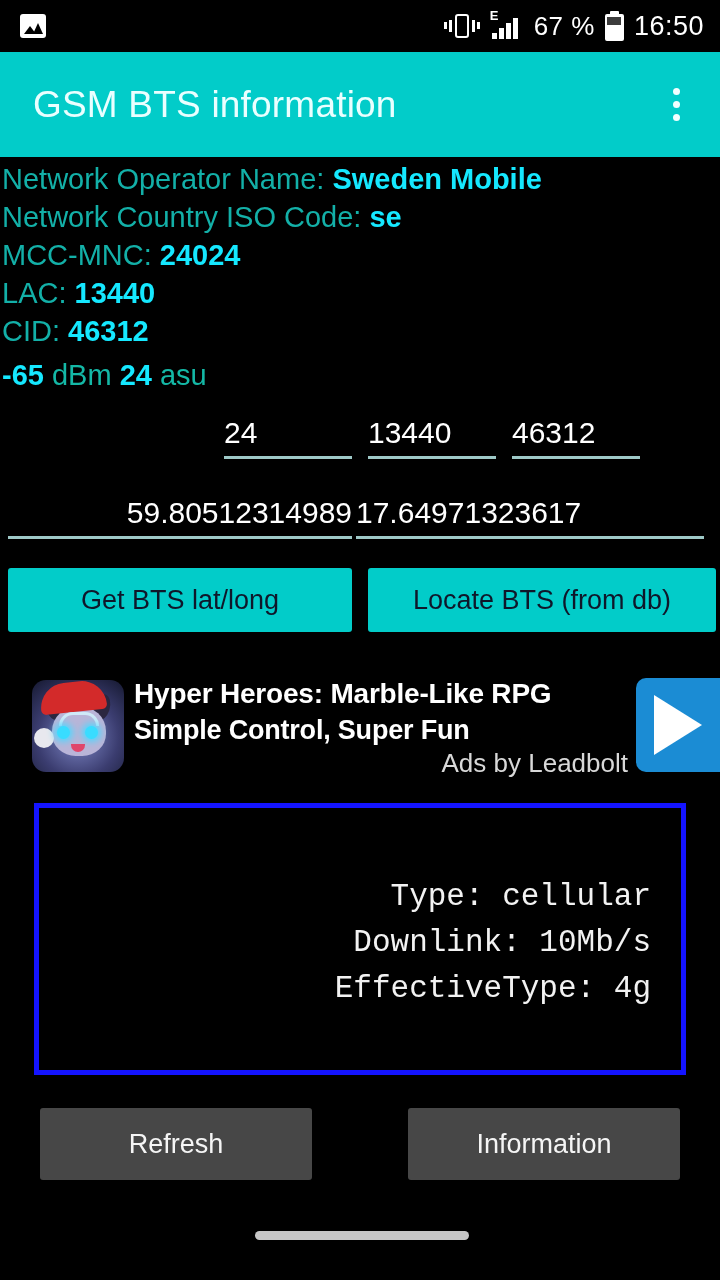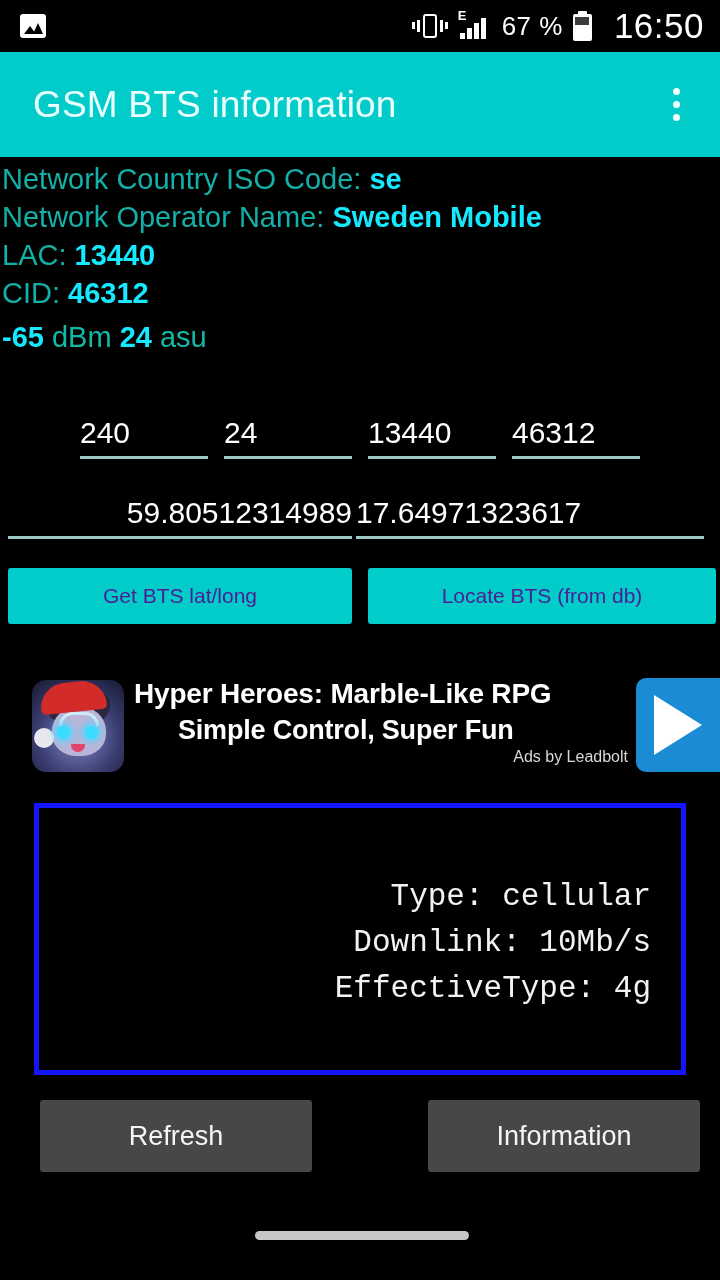--- a/index.html
+++ b/index.html
@@ -66,7 +66,7 @@
   .icon-batt .empty {
     position: absolute; left: 2.5px; top: 5.5px; width: 14px; height: 8px; background: #3c3c3c;
   }
-  .clock { font-size: 35px; color: #fff; letter-spacing: 0.5px; margin-left: 12px; }
+  .clock { font-size: 27px; color: #fff; letter-spacing: 0.5px; }
 
   
   .appbar {

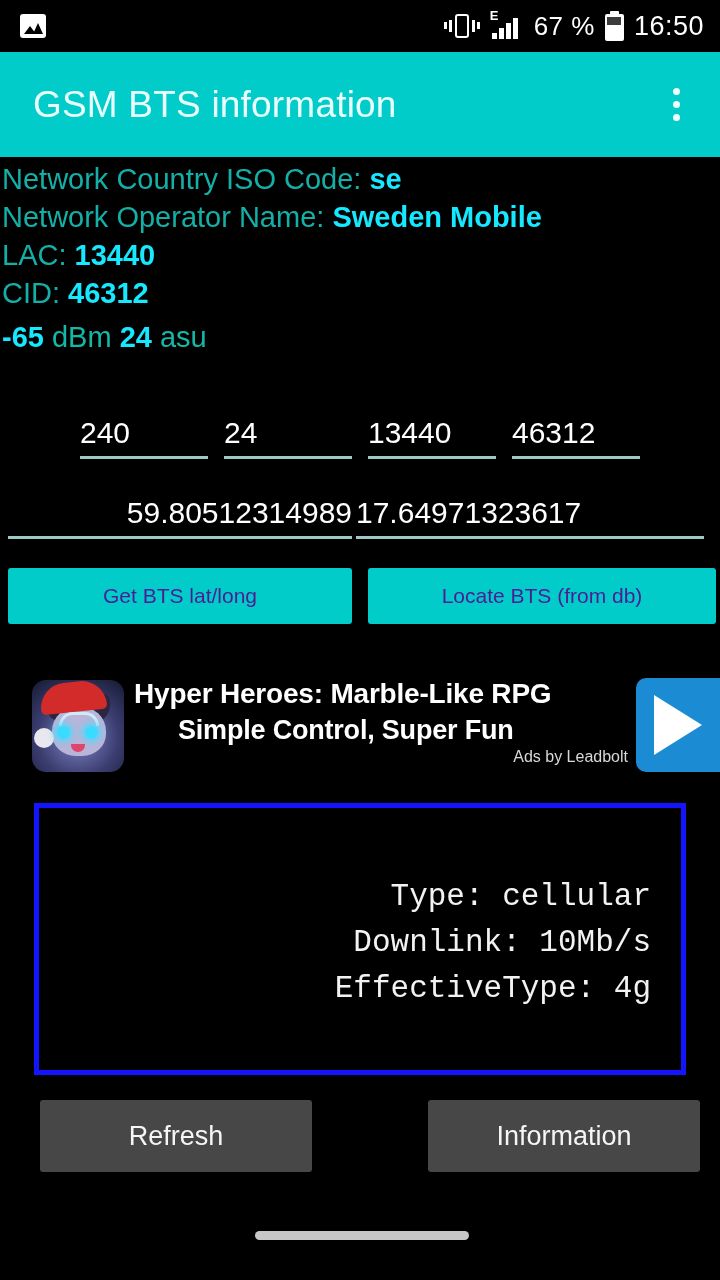--- a/index.html
+++ b/index.html
@@ -237,10 +237,10 @@
 
   <div class="infoblock">
     <div class="infoline">
+      <span>Network Operator Name: </span><span class="val">Sweden Mobile</span>
+    </div>
+    <div class="infoline">
       <span>Network Country ISO Code: </span><span class="val">se</span>
-    </div>
-    <div class="infoline">
-      <span>Network Operator Name: </span><span class="val">Sweden Mobile</span>
     </div>
     <div class="infoline">
       <span>LAC: </span><span class="val">13440</span>

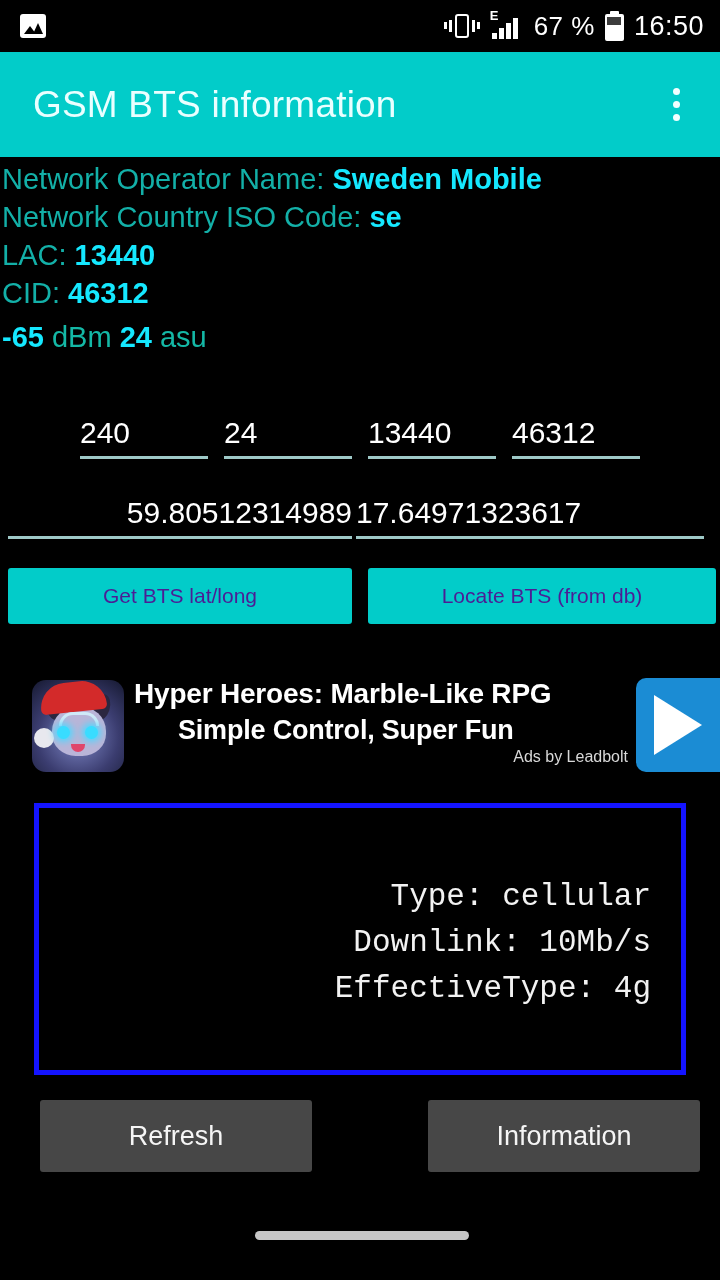--- a/index.html
+++ b/index.html
@@ -243,6 +243,9 @@
       <span>Network Country ISO Code: </span><span class="val">se</span>
     </div>
     <div class="infoline">
+      <span>MCC-MNC: </span><span class="val">24024</span>
+    </div>
+    <div class="infoline">
       <span>LAC: </span><span class="val">13440</span>
     </div>
     <div class="infoline">

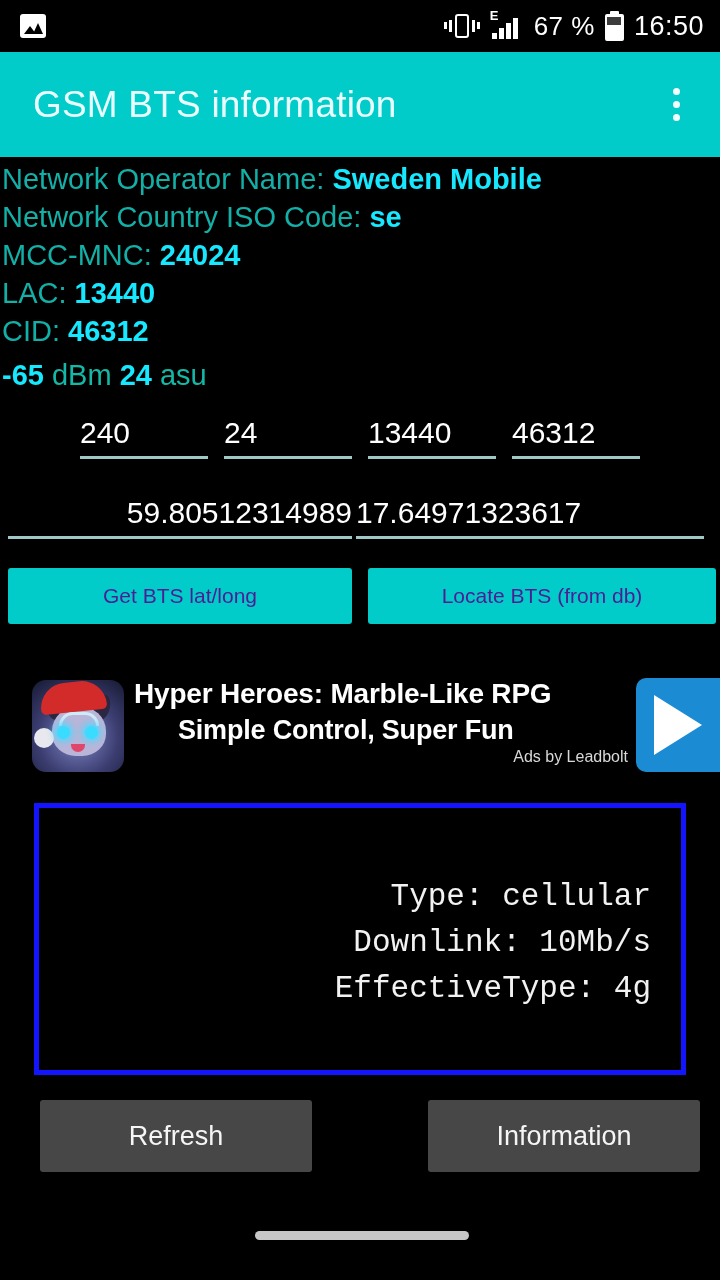--- a/index.html
+++ b/index.html
@@ -256,7 +256,6 @@
     </div>
   </div>
 
-  <div class="field f-mcc">240</div>
   <div class="field f-mnc">24</div>
   <div class="field f-lac">13440</div>
   <div class="field f-cid">46312</div>

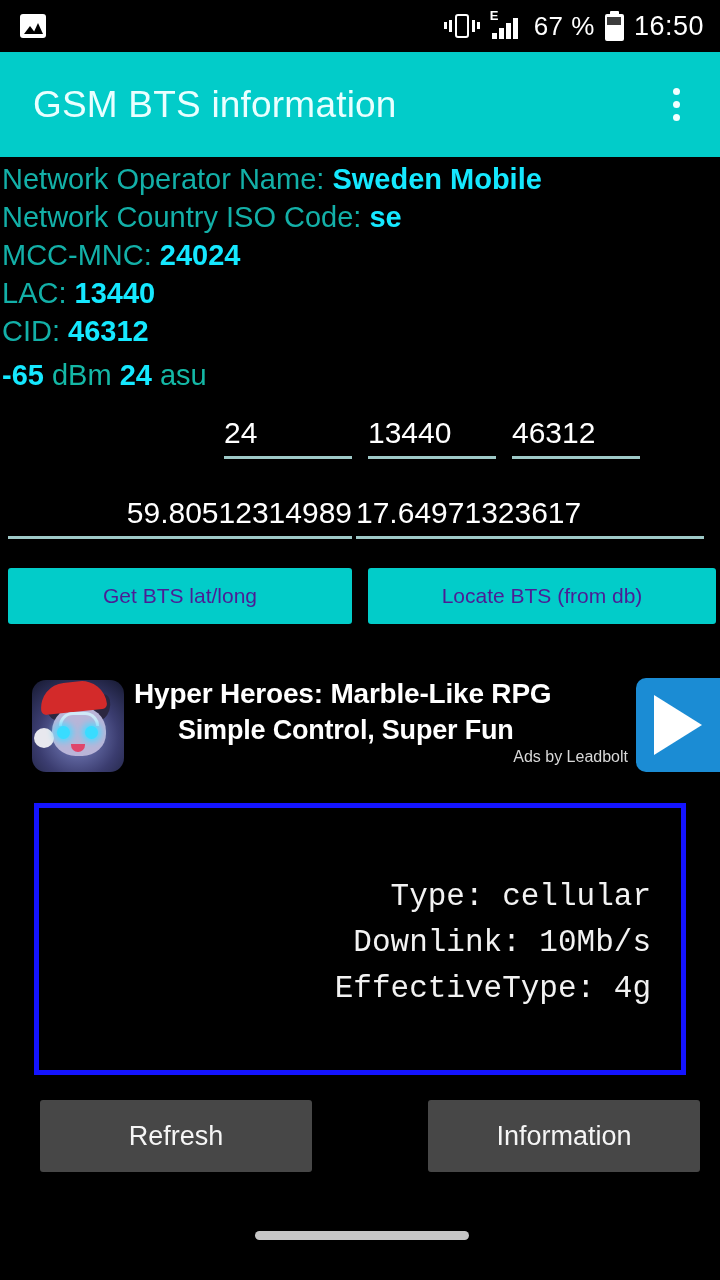--- a/index.html
+++ b/index.html
@@ -103,8 +103,8 @@
 
   
   .tbtn {
-    position: absolute; height: 56px; background: #02ccc9; border: none; border-radius: 3px;
-    color: #4c1d95; font-size: 21px; font-family: "Liberation Sans", sans-serif;
+    position: absolute; height: 64px; background: #02ccc9; border: none; border-radius: 3px;
+    color: #0f172a; font-size: 27px; font-family: "Liberation Sans", sans-serif;
     display: flex; align-items: center; justify-content: center;
   }
   .btn-getbts  { left: 8px;  top: 568px; width: 344px; }

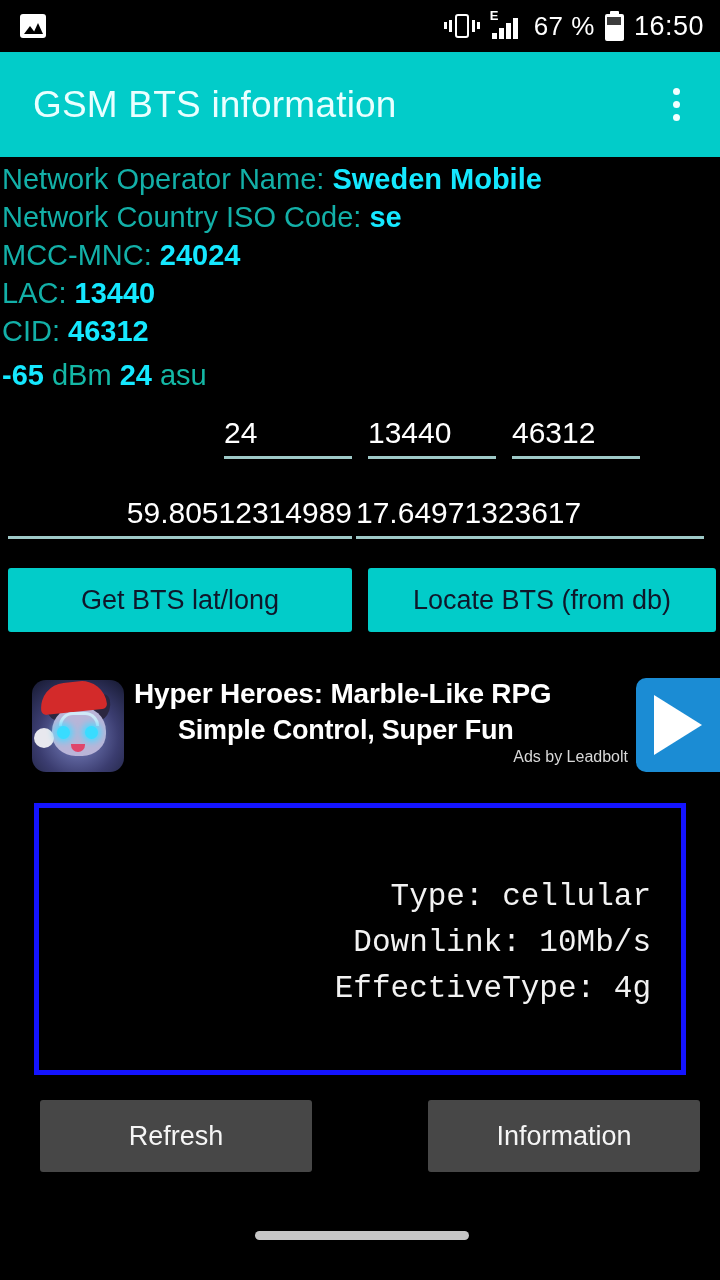--- a/index.html
+++ b/index.html
@@ -147,7 +147,7 @@
   }
   .ad-text { position: absolute; left: 134px; top: 676px; width: 480px; }
   .ad-title { font-size: 28px; font-weight: bold; color: #ffffff; line-height: 36px; letter-spacing: -0.2px; }
-  .ad-sub   { font-size: 27px; font-weight: bold; color: #ffffff; line-height: 36px; letter-spacing: -0.2px; margin-left: 44px; }
+  .ad-sub   { font-size: 27px; font-weight: bold; color: #ffffff; line-height: 36px; letter-spacing: -0.2px; }
   .ad-by {
     position: absolute; right: 92px; top: 748px; font-size: 16px; color: #d8d8d8;
   }

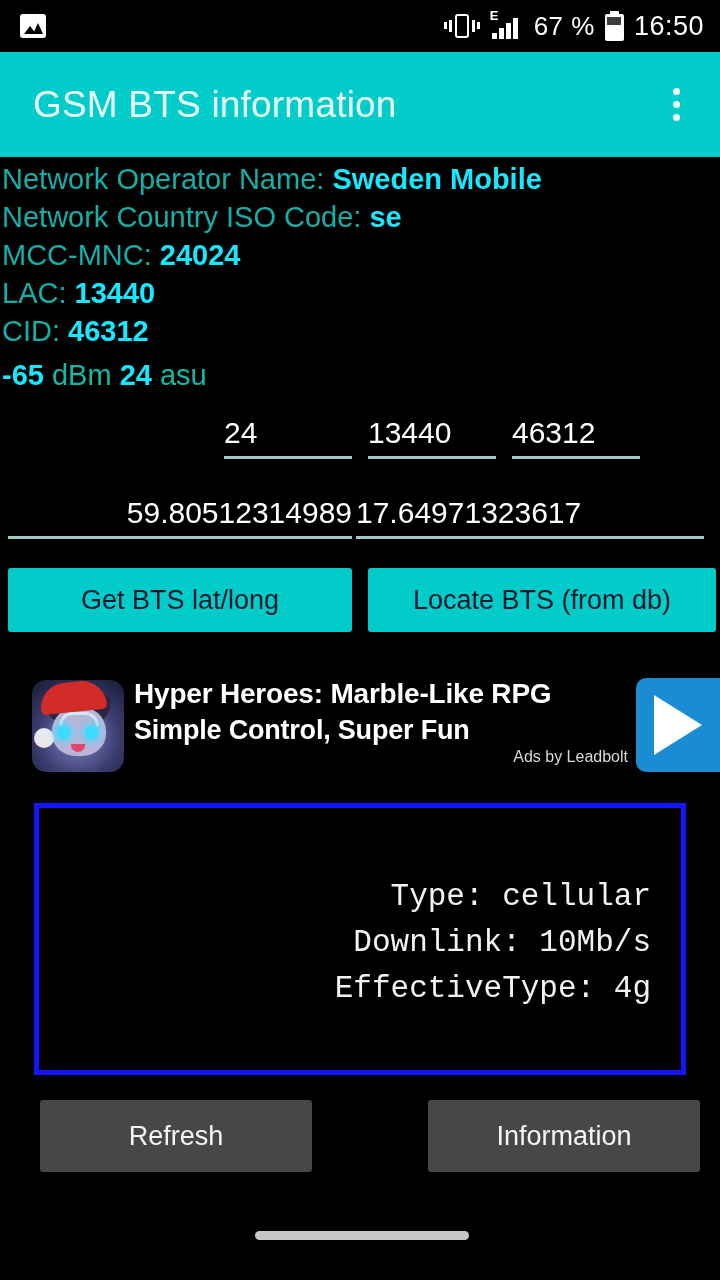--- a/index.html
+++ b/index.html
@@ -149,7 +149,7 @@
   .ad-title { font-size: 28px; font-weight: bold; color: #ffffff; line-height: 36px; letter-spacing: -0.2px; }
   .ad-sub   { font-size: 27px; font-weight: bold; color: #ffffff; line-height: 36px; letter-spacing: -0.2px; }
   .ad-by {
-    position: absolute; right: 92px; top: 748px; font-size: 16px; color: #d8d8d8;
+    position: absolute; right: 92px; top: 748px; font-size: 26px; color: #d8d8d8;
   }
   .ad-play {
     position: absolute; left: 636px; top: 678px; width: 96px; height: 94px;

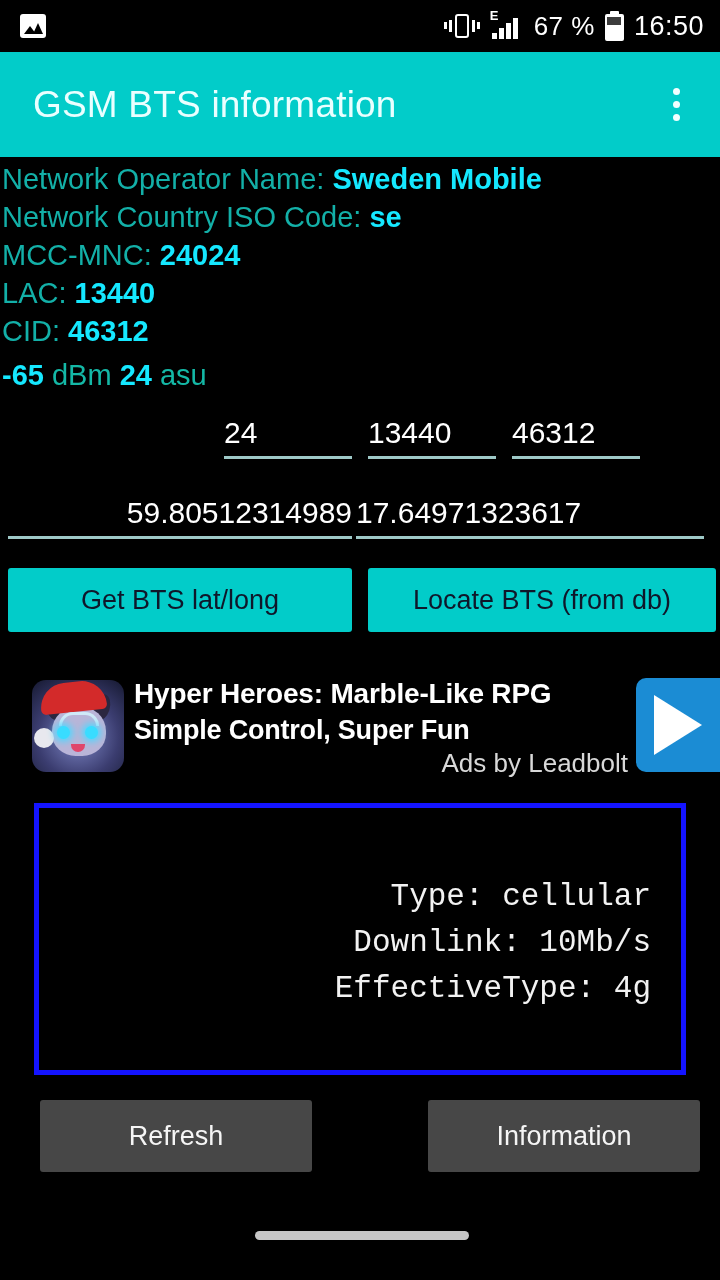--- a/index.html
+++ b/index.html
@@ -178,7 +178,7 @@
   .gbtn {
     position: absolute; height: 72px; background: #474747; border: none; border-radius: 3px;
     color: #f5f5f5; font-size: 27px; font-family: "Liberation Sans", sans-serif;
-    display: flex; align-items: center; justify-content: center;
+    display: flex; align-items: center; justify-content: center; margin-top: 8px;
   }
   .btn-refresh { left: 40px;  top: 1100px; width: 272px; }
   .btn-info    { left: 428px; top: 1100px; width: 272px; }

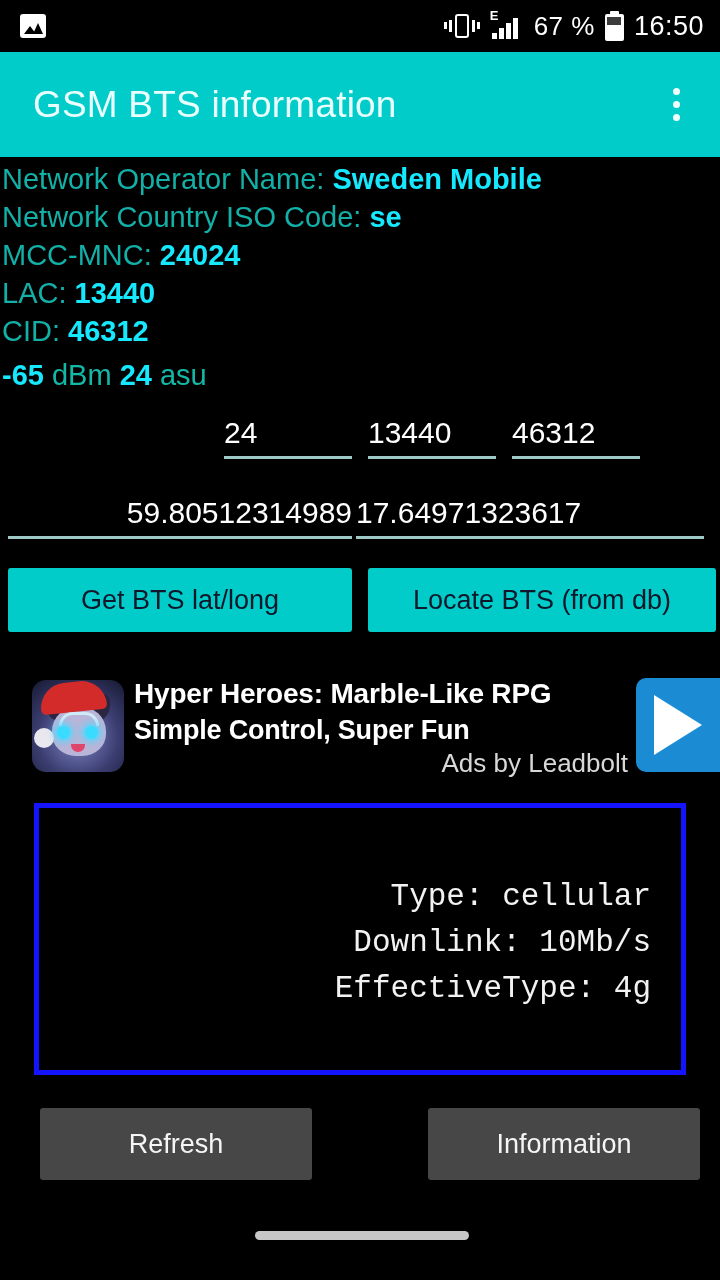--- a/index.html
+++ b/index.html
@@ -181,7 +181,7 @@
     display: flex; align-items: center; justify-content: center; margin-top: 8px;
   }
   .btn-refresh { left: 40px;  top: 1100px; width: 272px; }
-  .btn-info    { left: 428px; top: 1100px; width: 272px; }
+  .btn-info    { left: 408px; top: 1100px; width: 272px; }
 
   
   .navbar { position: absolute; left: 0; top: 1216px; width: 720px; height: 64px; background: #000; }

